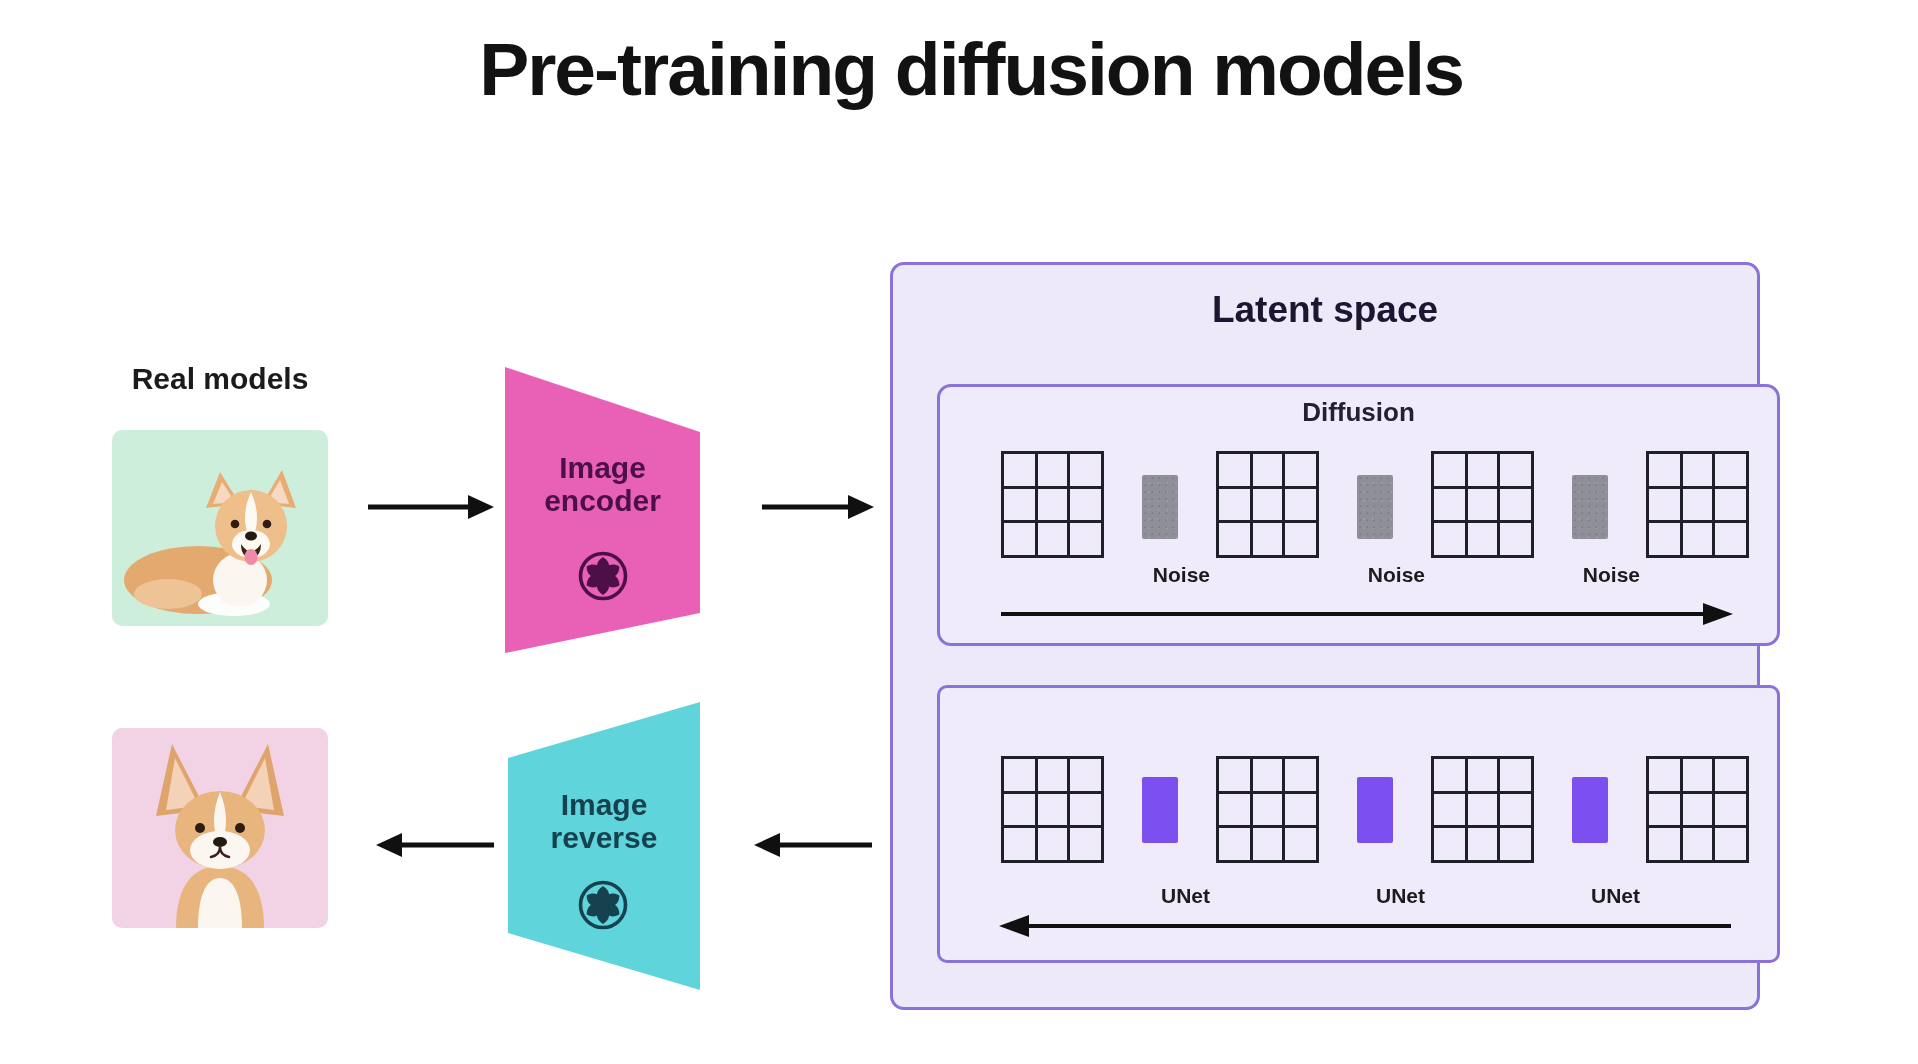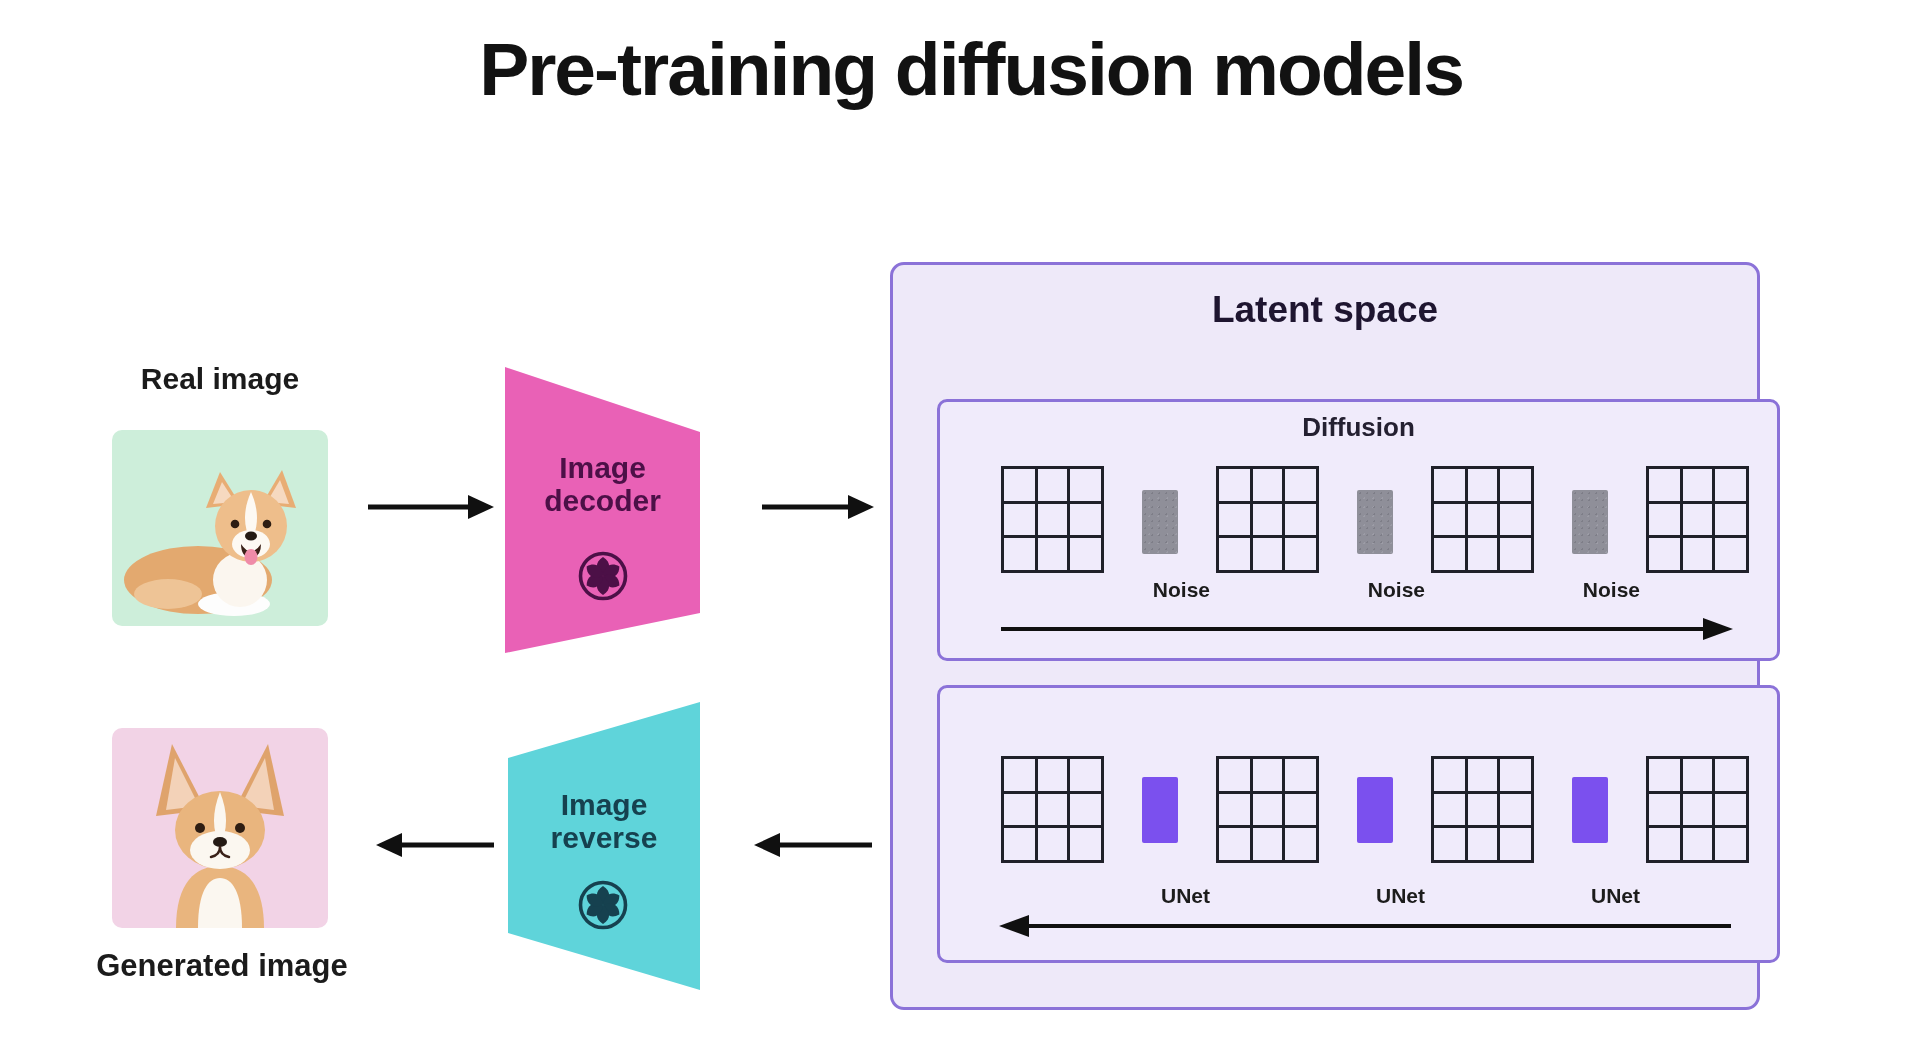--- a/index.html
+++ b/index.html
@@ -80,7 +80,7 @@
 
   <h1 class="title">Pre-training diffusion models</h1>
 
-  <div class="side-label real-label">Real image</div>
+  <div class="side-label real-label">Real models</div>
   <div class="card real-card">
     <svg viewBox="0 0 216 196">
       <ellipse cx="86" cy="150" rx="74" ry="34" fill="#e3a96f"></ellipse>

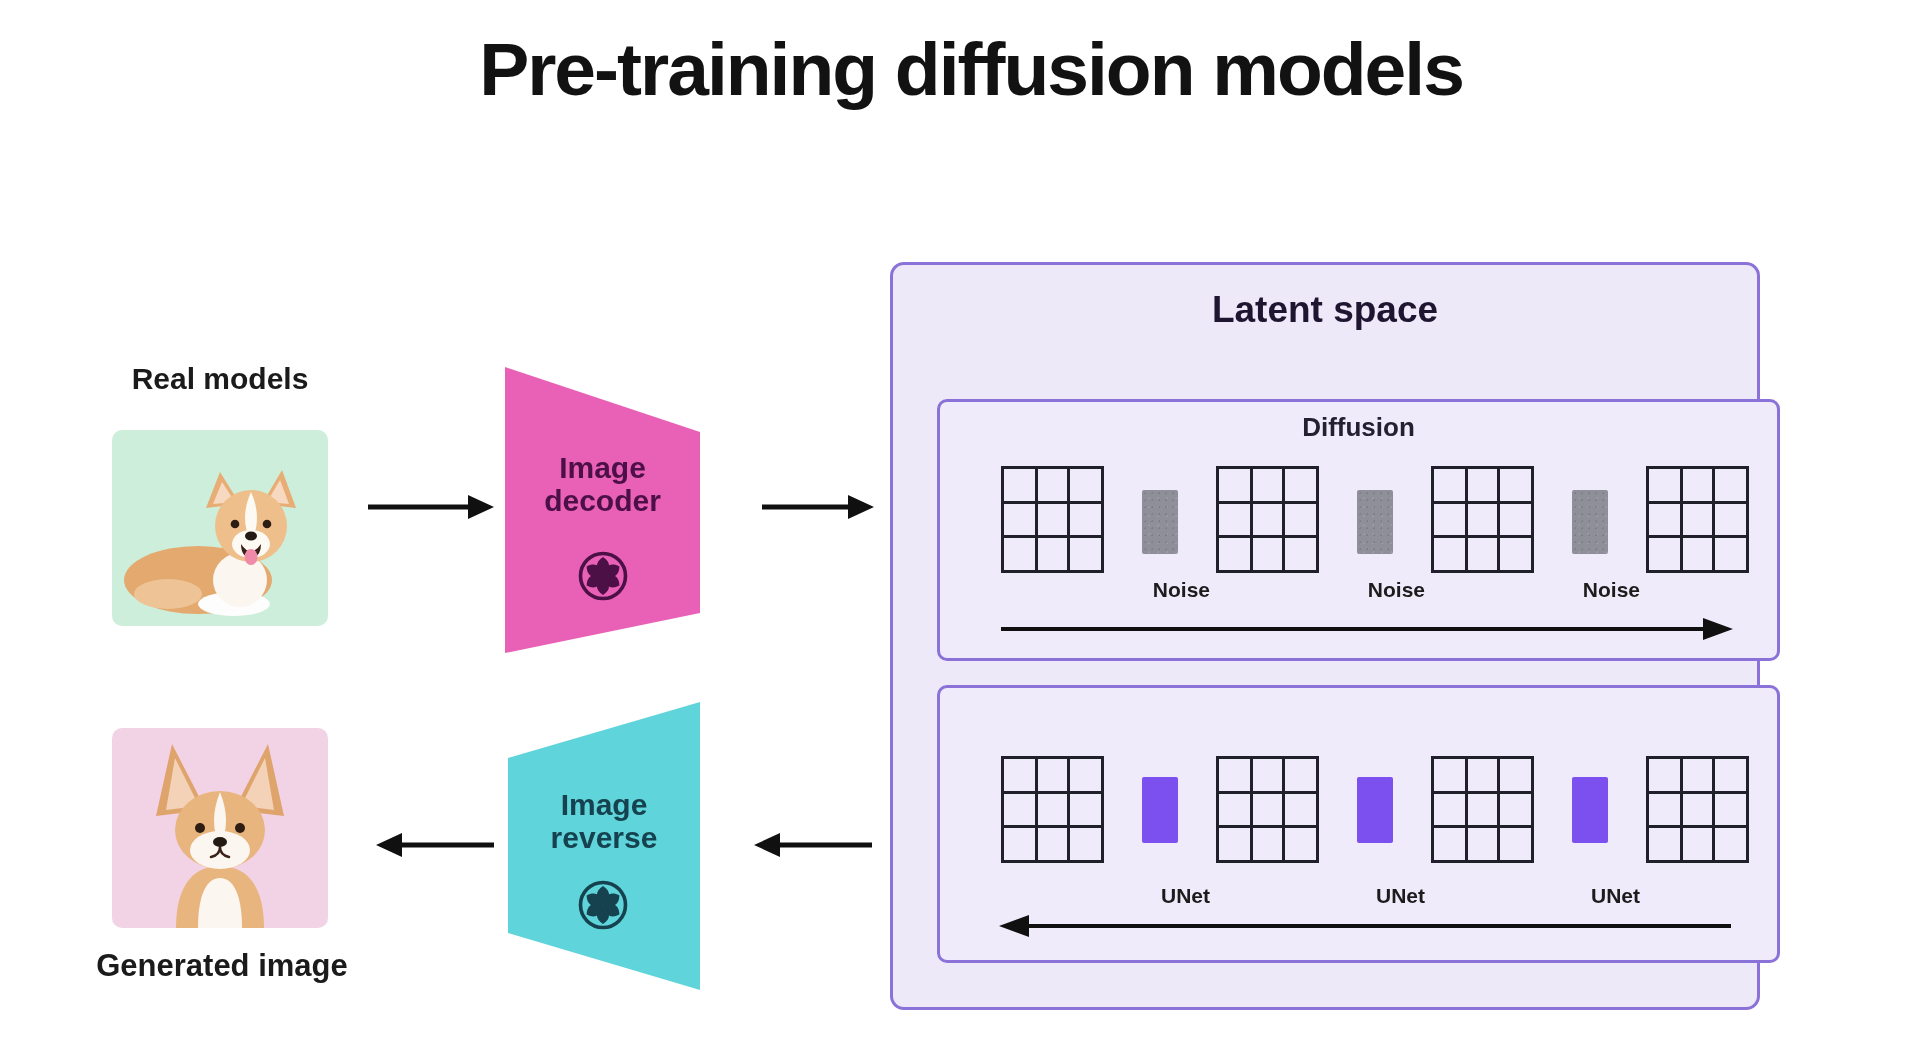--- a/index.html
+++ b/index.html
@@ -37,7 +37,7 @@
 
   .inner-box{position:absolute;left:44px;width:843px;background:#f0ebfb;
              border:3px solid #8b72d8;border-radius:10px;box-sizing:border-box;}
-  .diffusion-box{top:134px;height:262px;}
+  .diffusion-box{top:119px;height:262px;border-radius:14px;}
   .denoise-box{top:420px;height:278px;}
   .inner-title{position:absolute;left:0;width:100%;text-align:center;
                font-size:26px;font-weight:800;color:#242031;}

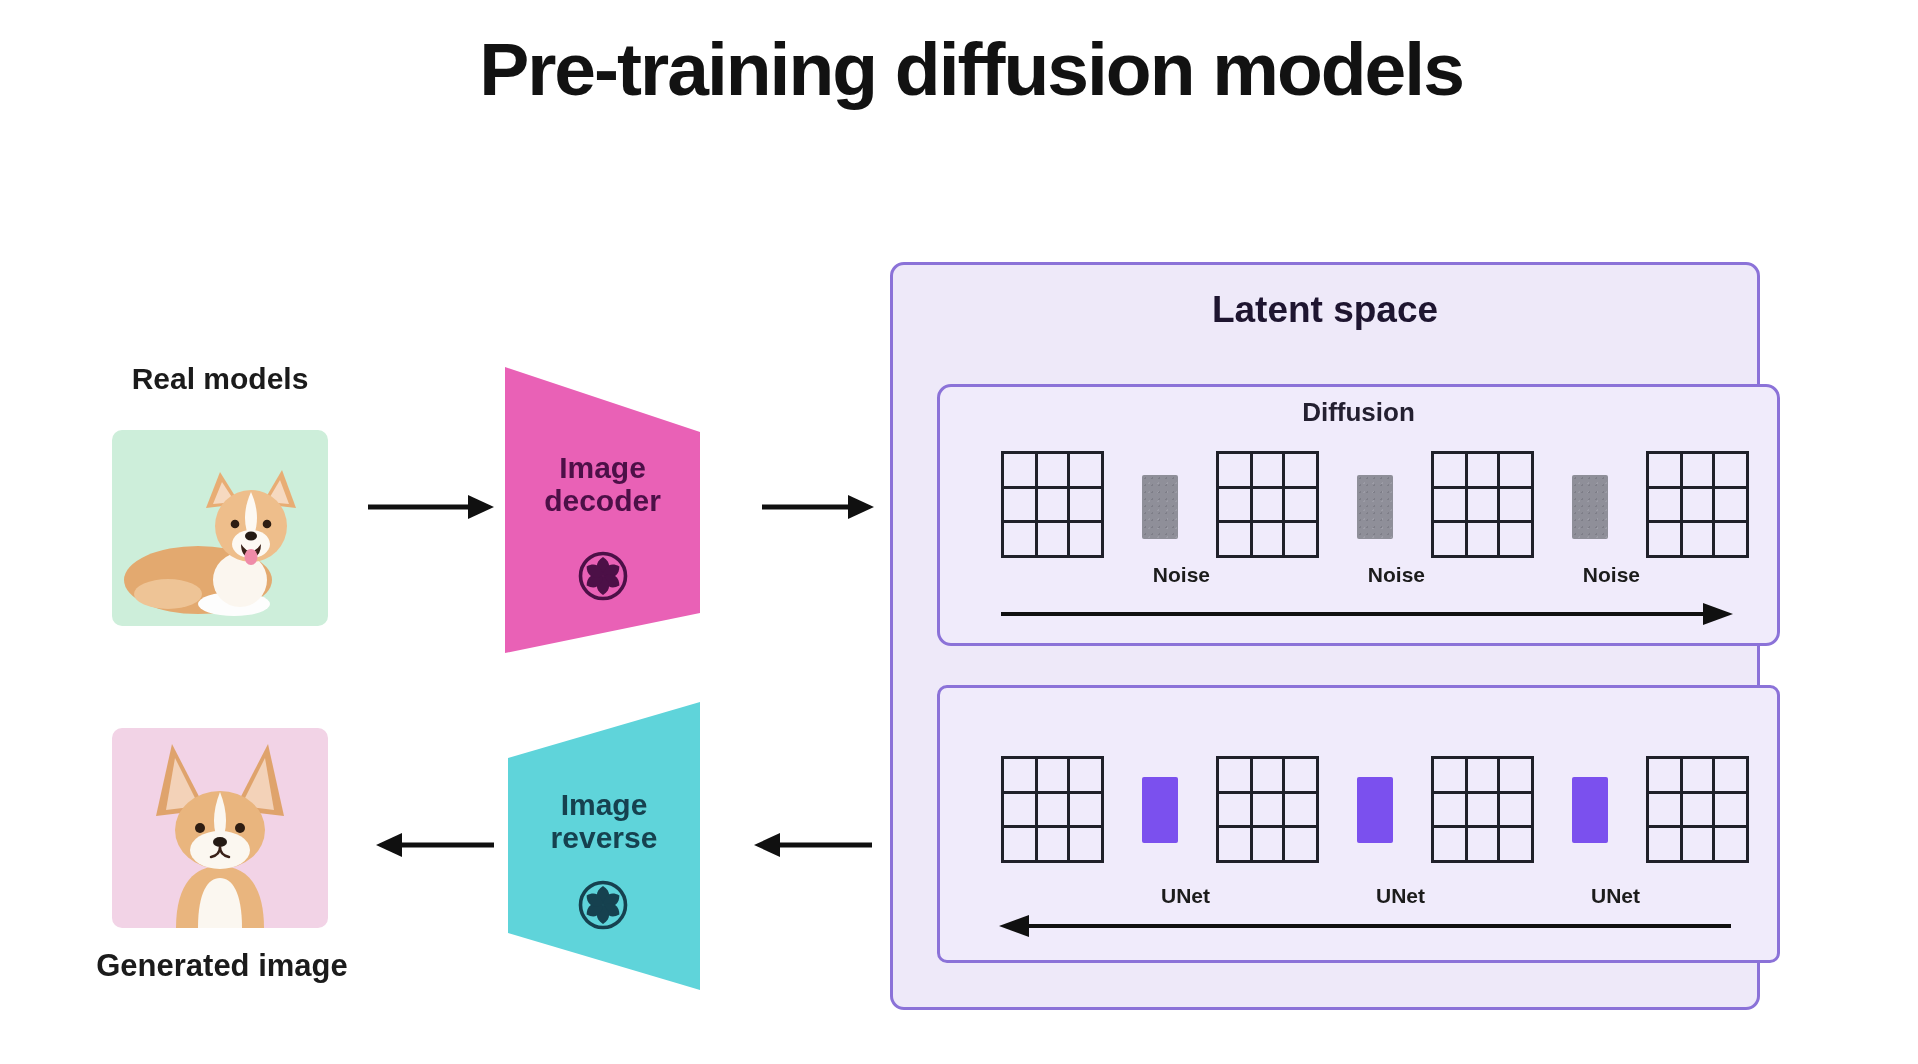--- a/index.html
+++ b/index.html
@@ -127,7 +127,7 @@
     </svg>
     <div class="trap-text enc-text">
       <div>Image</div>
-      <div>decoder</div>
+      <div>encoder</div>
     </div>
     <svg class="atom enc-atom" viewBox="-30 -30 60 60">
       <circle r="25" fill="none" stroke="#4c1047" stroke-width="4"></circle>

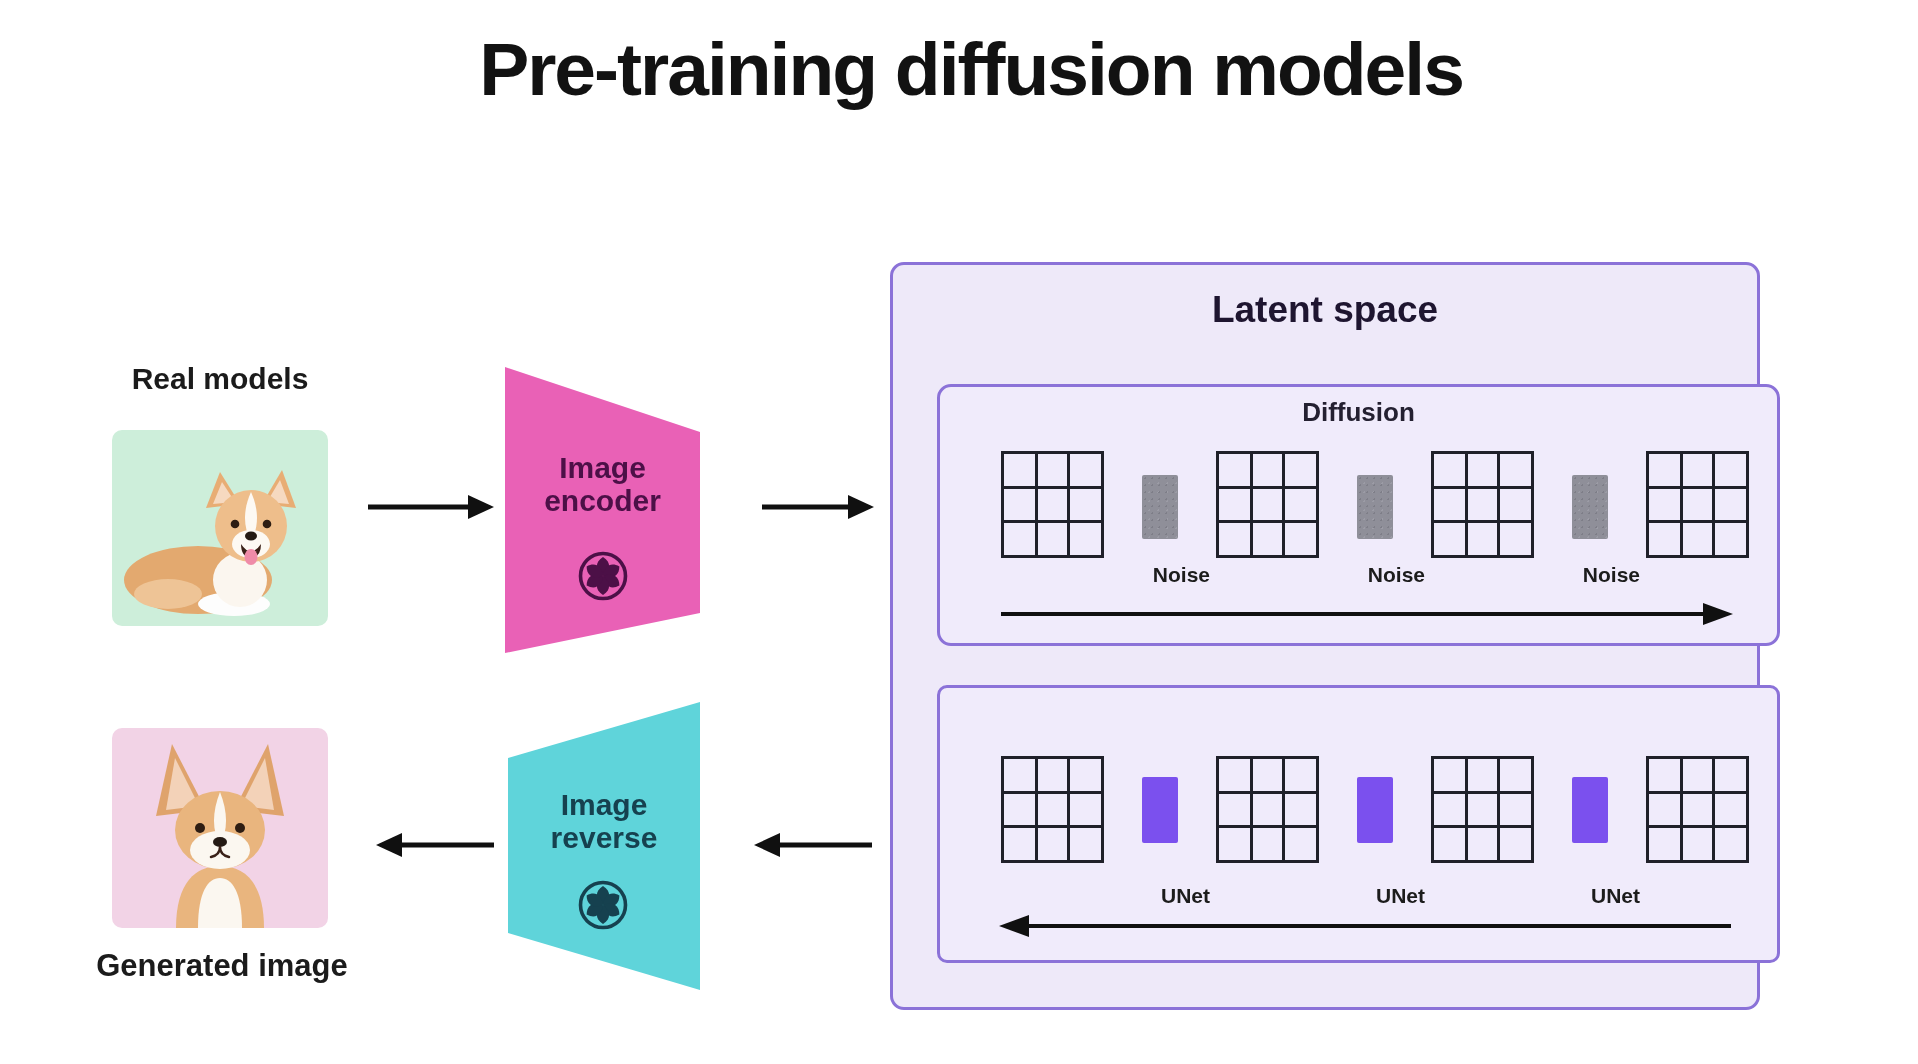--- a/index.html
+++ b/index.html
@@ -119,7 +119,6 @@
       <path d="M108 119 Q108 127 99 129 M108 119 Q108 127 117 129" stroke="#3a2118" stroke-width="2.5" fill="none" stroke-linecap="round"></path>
     </svg>
   </div>
-  <div class="side-label gen-label">Generated image</div>
 
   <div class="block enc-wrap">
     <svg class="trap" viewBox="0 0 195 290" preserveAspectRatio="none">

